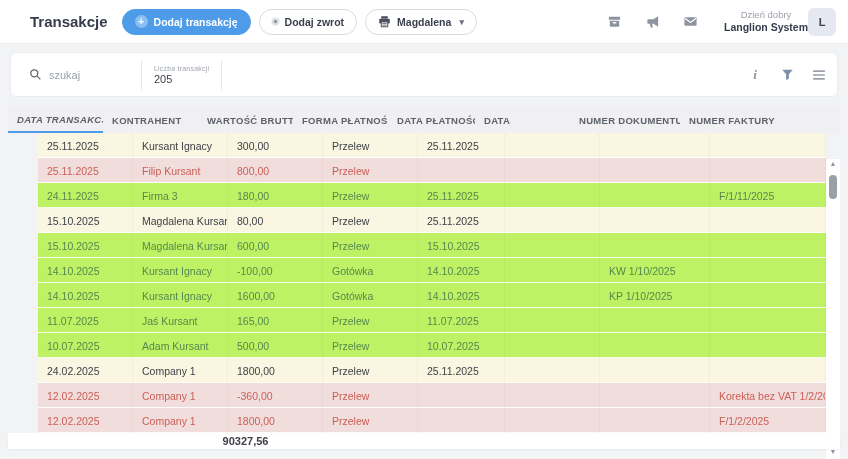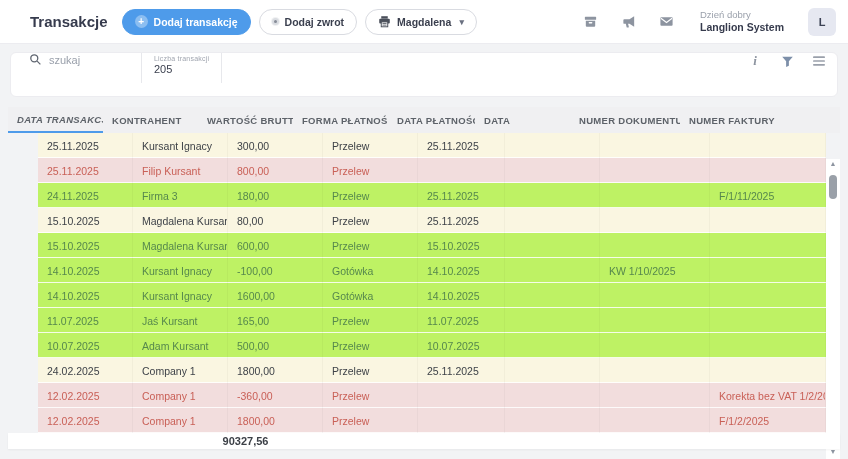--- a/index.html
+++ b/index.html
@@ -39,7 +39,7 @@
   .caret { font-size: 9px; color: #6a7080; margin-left: 2px; }
   .top-spacer { flex: 1; }
   .top-icon { width: 18px; height: 16px; margin-left: 20px; cursor: pointer; display: inline-flex; align-items: center; justify-content: center; }
-  .greeting { text-align: left; margin: 0 24px 0 24px; line-height: 1.25; }
+  .greeting { text-align: center; margin: 0 0 0 24px; line-height: 1.25; }
   .greeting .line1 { font-size: 9.5px; color: #9aa0ab; }
   .greeting .line2 { font-size: 10.5px; font-weight: 700; color: #363b4d; }
   .avatar {

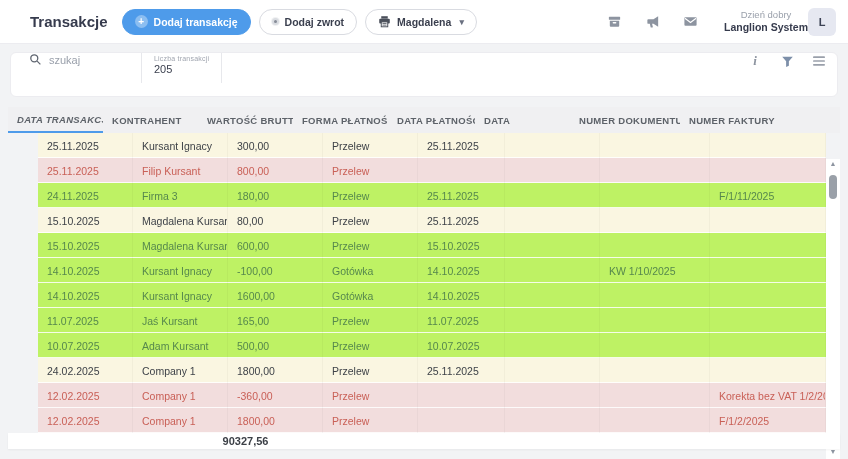--- a/index.html
+++ b/index.html
@@ -52,7 +52,7 @@
   .filter-card {
     position: absolute; left: 10px; right: 10px; top: 52px; height: 45px;
     background: #fff; border: 1px solid #ececf0; border-radius: 6px;
-    display: flex; align-items: flex-start; padding: 0 10px 0 18px;
+    display: flex; align-items: center; padding: 0 10px 0 18px;
   }
   .search-box { display: flex; align-items: center; gap: 7px; width: 100px; }
   .search-box input {

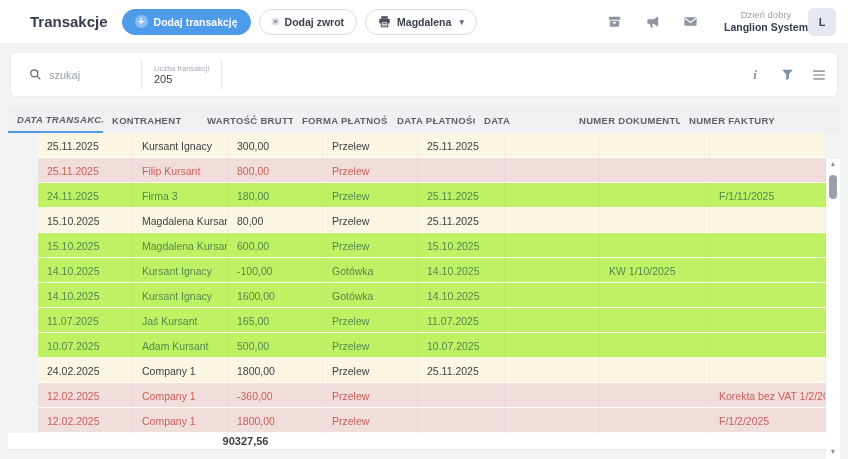--- a/index.html
+++ b/index.html
@@ -301,6 +301,7 @@
           <div class="td">Gotówka</div>
           <div class="td">14.10.2025</div>
           <div class="td"></div>
+          <div class="td">KP 1/10/2025</div>
           <div class="td"></div>
         </div>
         <div class="tr green">

